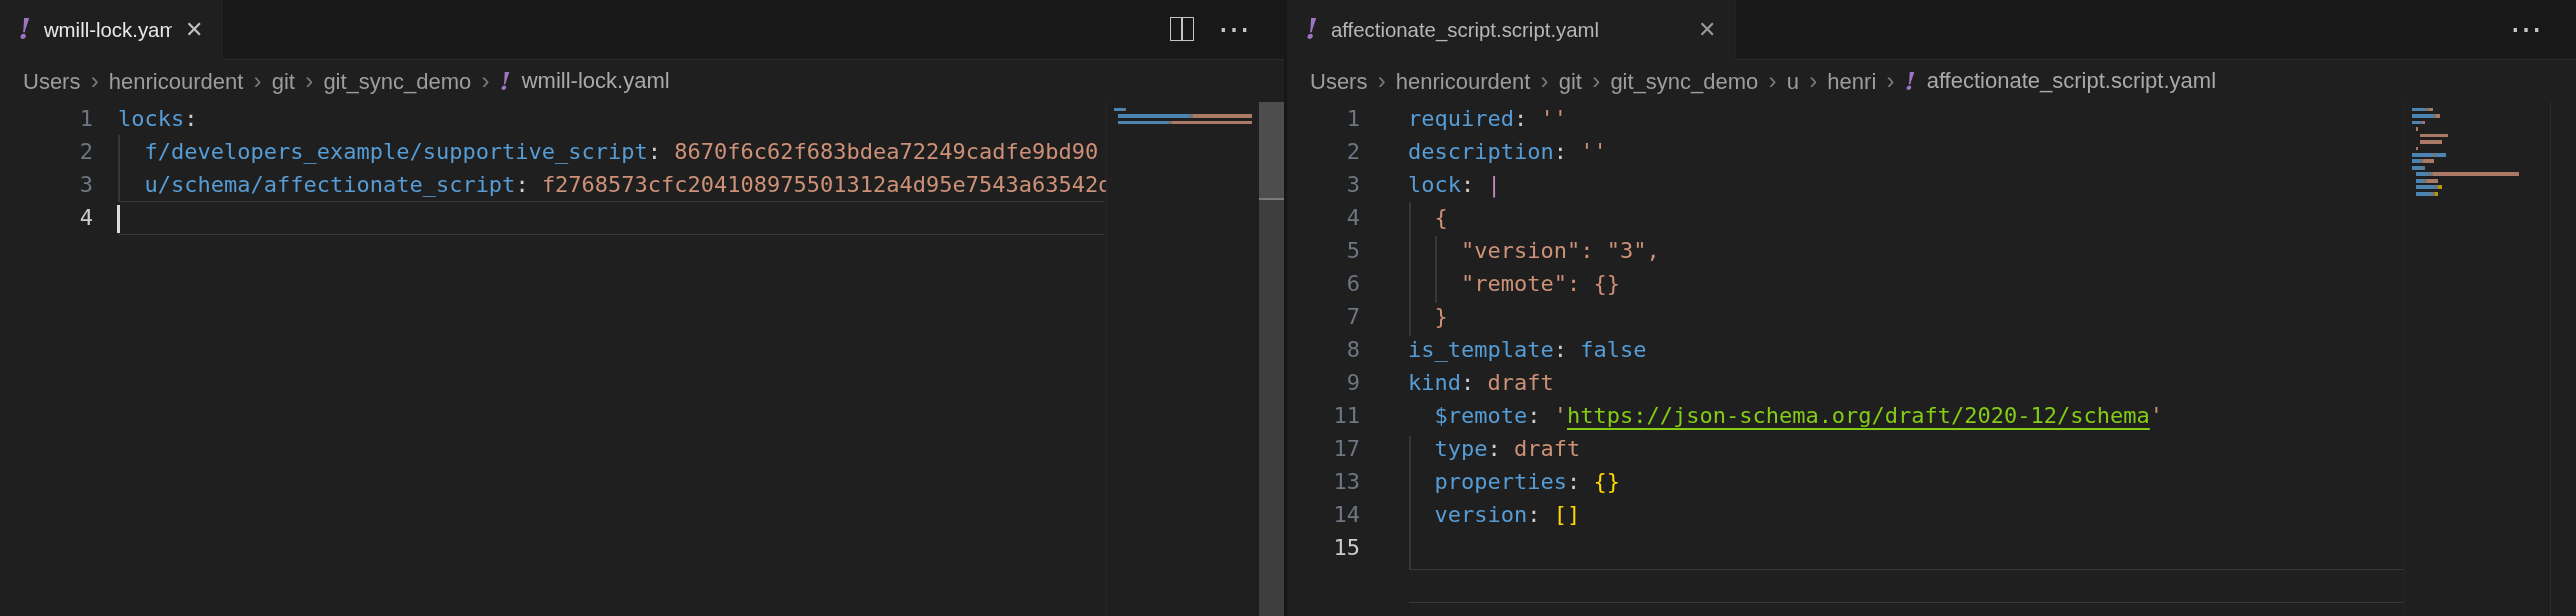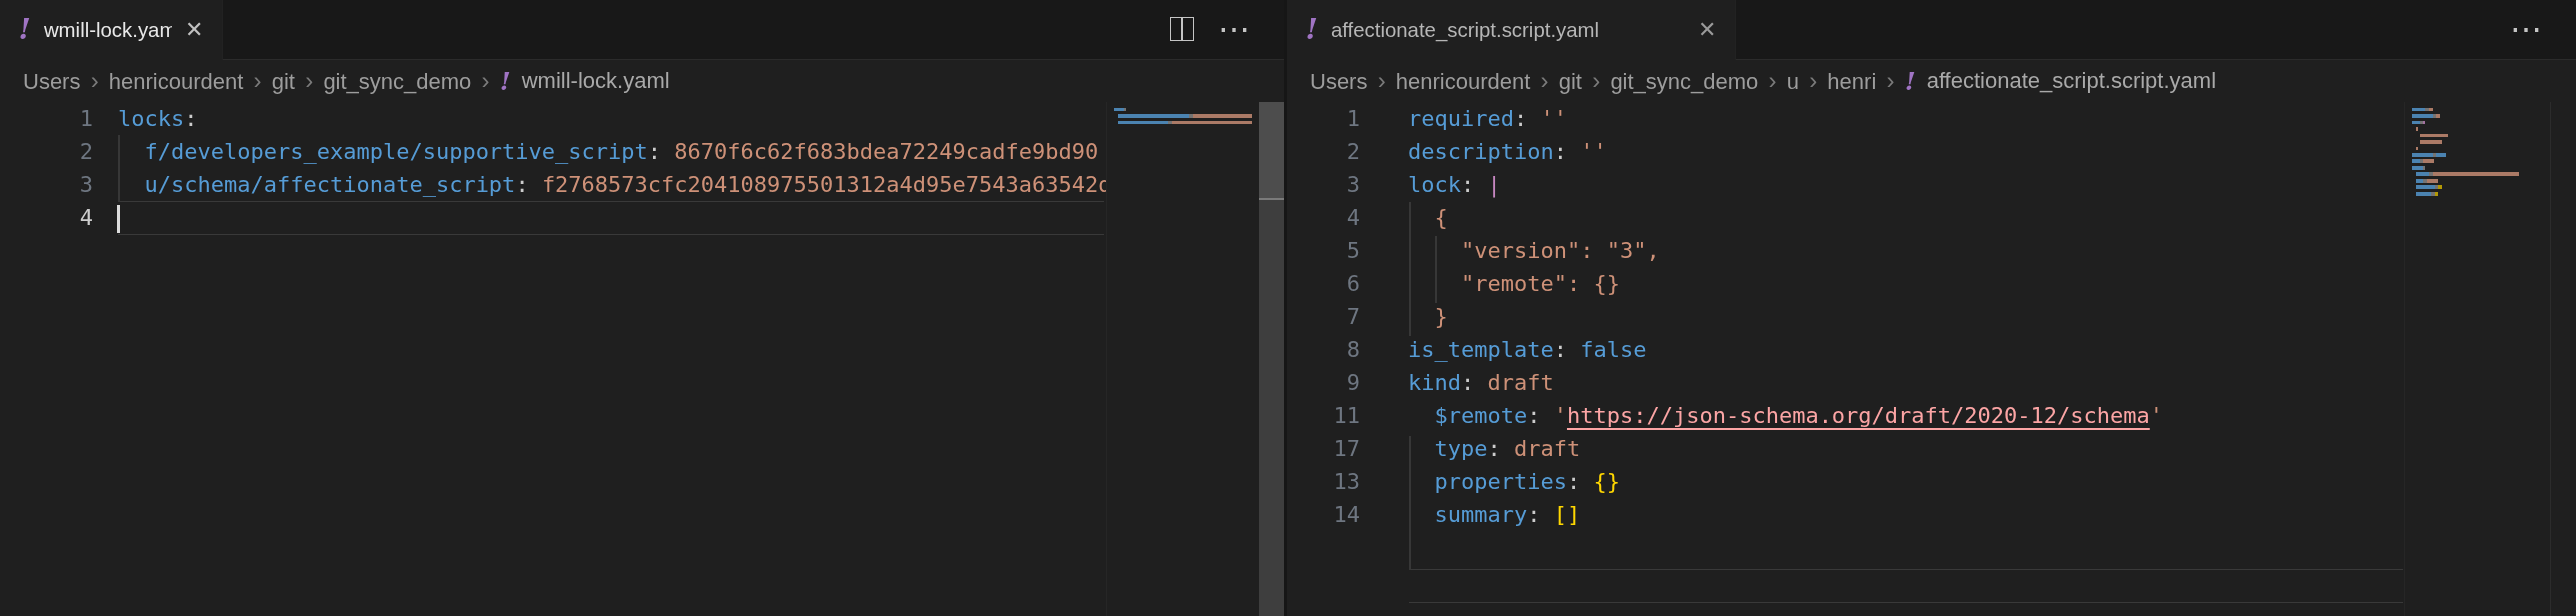--- a/index.html
+++ b/index.html
@@ -63,7 +63,7 @@
   .sb  { color:#569cd6; }
   .spi { color:#c586c0; }
   .sbr { color:#ffd700; }
-  .sl  { color:#fca5a5; text-decoration:underline; text-underline-offset:4.6px; }
+  .sl  { color:#84cc16; text-decoration:underline; text-underline-offset:4.6px; }
   .spl { color:#cccccc; }
 
   .current-line { position:absolute; height:34px; border-top:1.9px solid #393939;

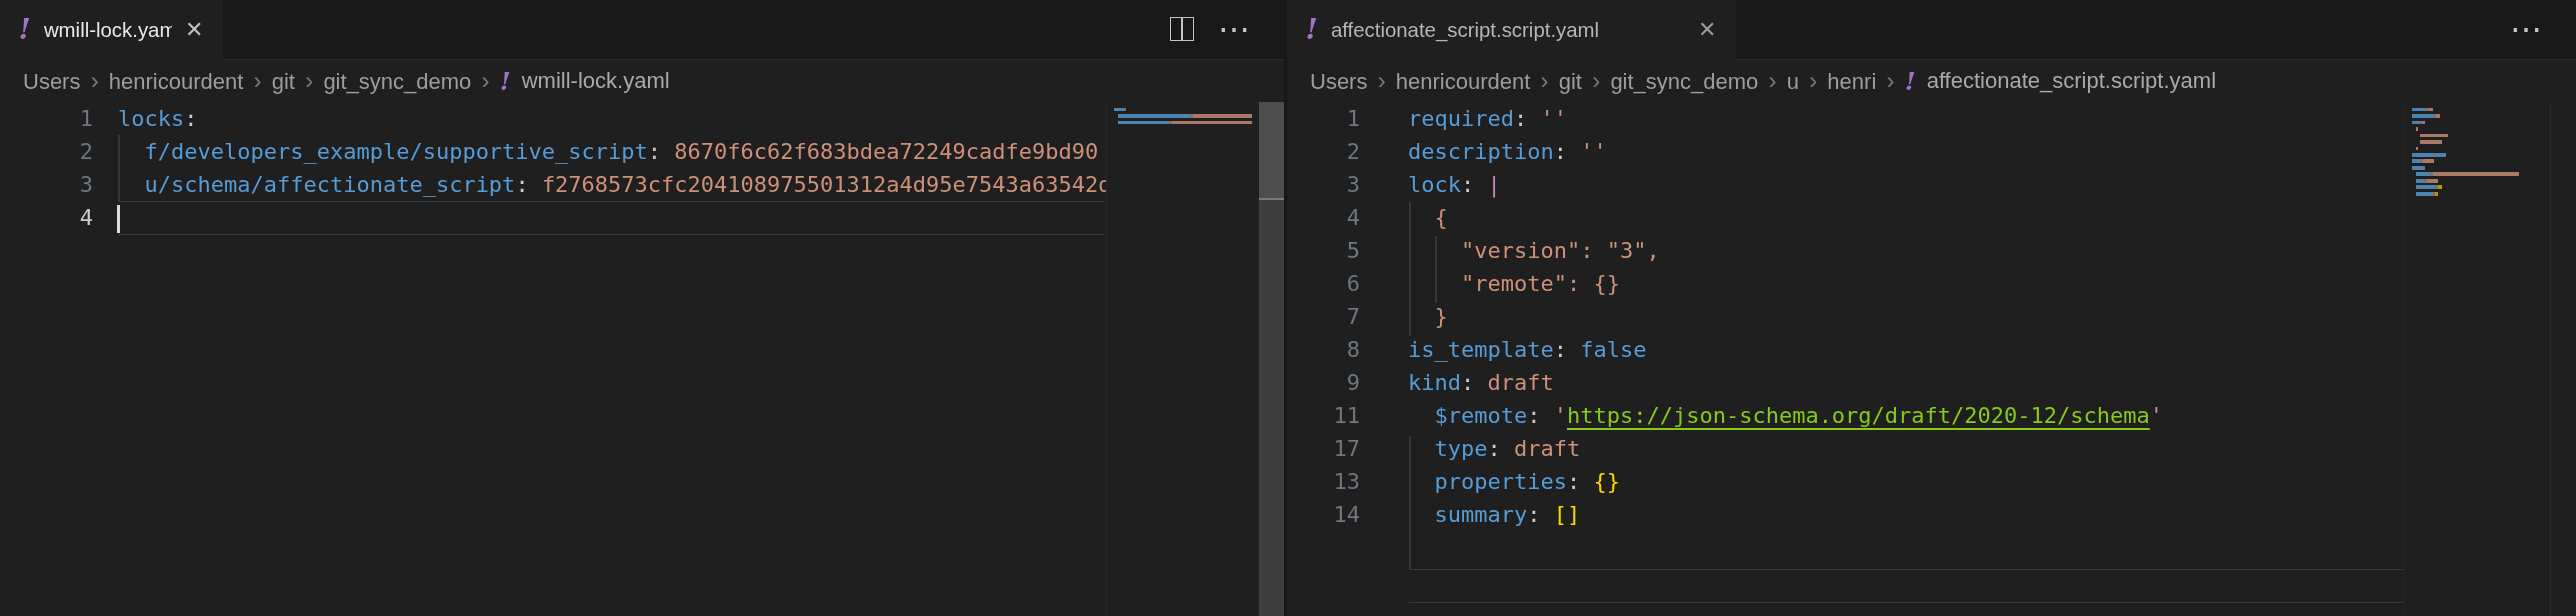--- a/index.html
+++ b/index.html
@@ -179,7 +179,7 @@
             <div class="line"><span class="ln">11</span><span class="code"><span class="spl">  </span><span class="sk">$remote</span><span class="sp">: </span><span class="ss">'</span><span class="sl">https://json-schema.org/draft/2020-12/schema</span><span class="ss">'</span></span></div>
             <div class="line"><span class="ln">17</span><span class="code"><span class="spl">  </span><span class="sk">type</span><span class="sp">: </span><span class="ss">draft</span></span></div>
             <div class="line"><span class="ln">13</span><span class="code"><span class="spl">  </span><span class="sk">properties</span><span class="sp">: </span><span class="sbr">{}</span></span></div>
-            <div class="line"><span class="ln">14</span><span class="code"><span class="spl">  </span><span class="sk">summary</span><span class="sp">: </span><span class="sbr">[]</span></span></div>
+            <div class="line"><span class="ln">14</span><span class="code"><span class="spl">  </span><span class="sk">version</span><span class="sp">: </span><span class="sbr">[]</span></span></div>
           </div>
       </div>
       <div class="indent-guide" style="left:122px; top:100px; height:134px;"></div>

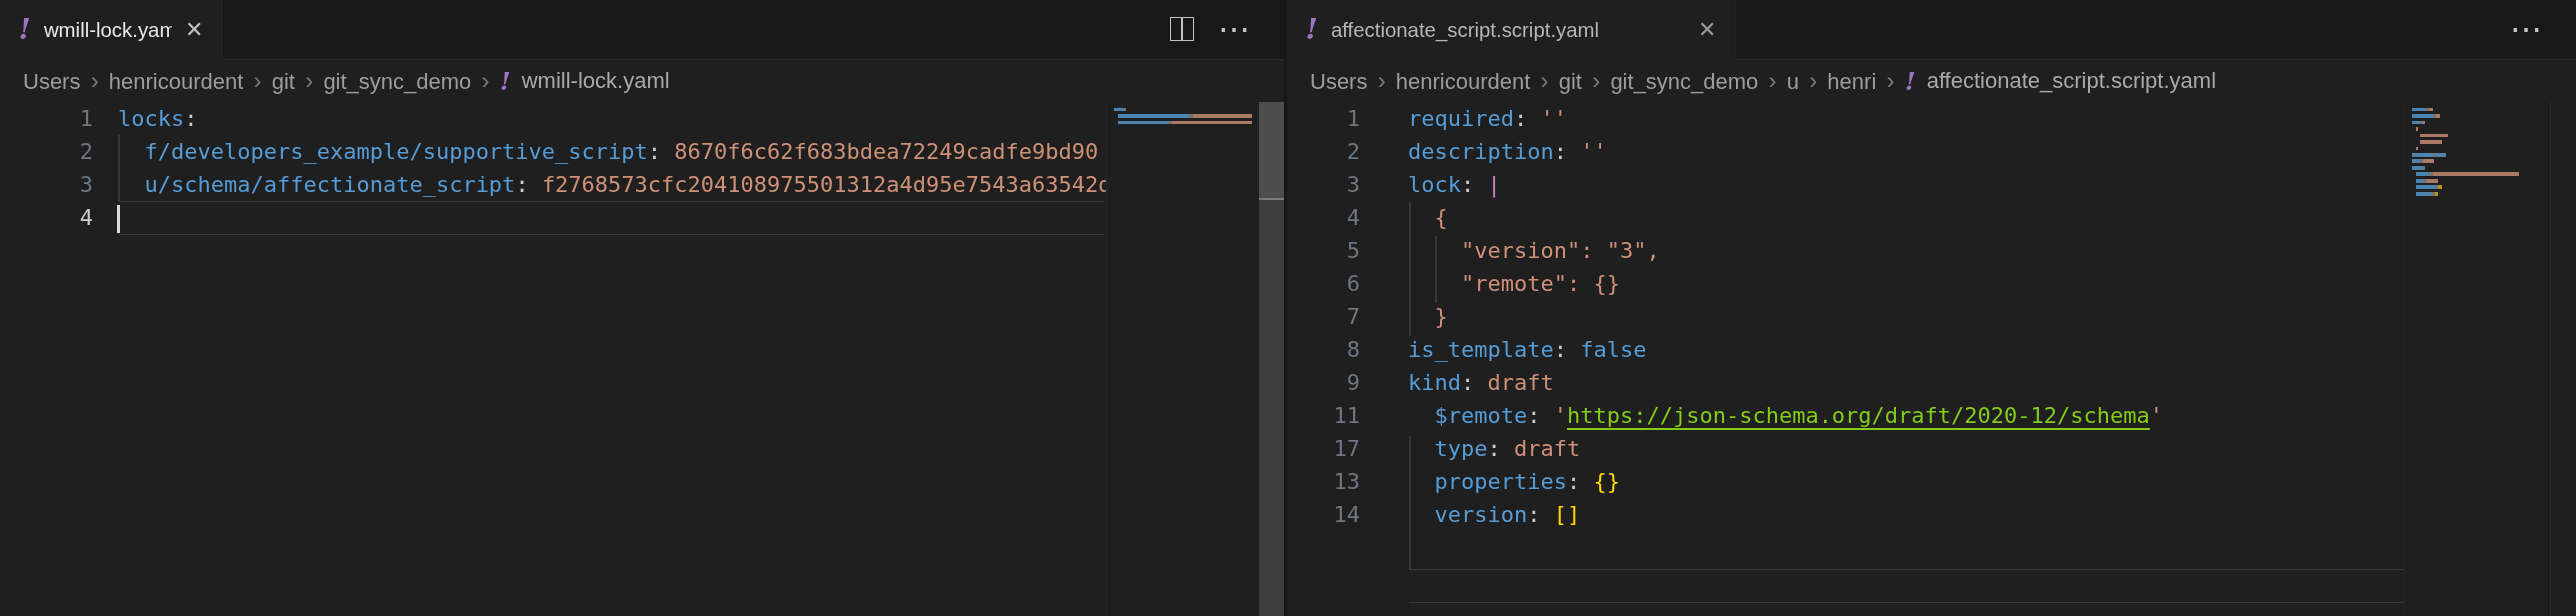--- a/index.html
+++ b/index.html
@@ -180,6 +180,7 @@
             <div class="line"><span class="ln">17</span><span class="code"><span class="spl">  </span><span class="sk">type</span><span class="sp">: </span><span class="ss">draft</span></span></div>
             <div class="line"><span class="ln">13</span><span class="code"><span class="spl">  </span><span class="sk">properties</span><span class="sp">: </span><span class="sbr">{}</span></span></div>
             <div class="line"><span class="ln">14</span><span class="code"><span class="spl">  </span><span class="sk">version</span><span class="sp">: </span><span class="sbr">[]</span></span></div>
+            <div class="line active"><span class="ln">15</span><span class="code"></span></div>
           </div>
       </div>
       <div class="indent-guide" style="left:122px; top:100px; height:134px;"></div>

